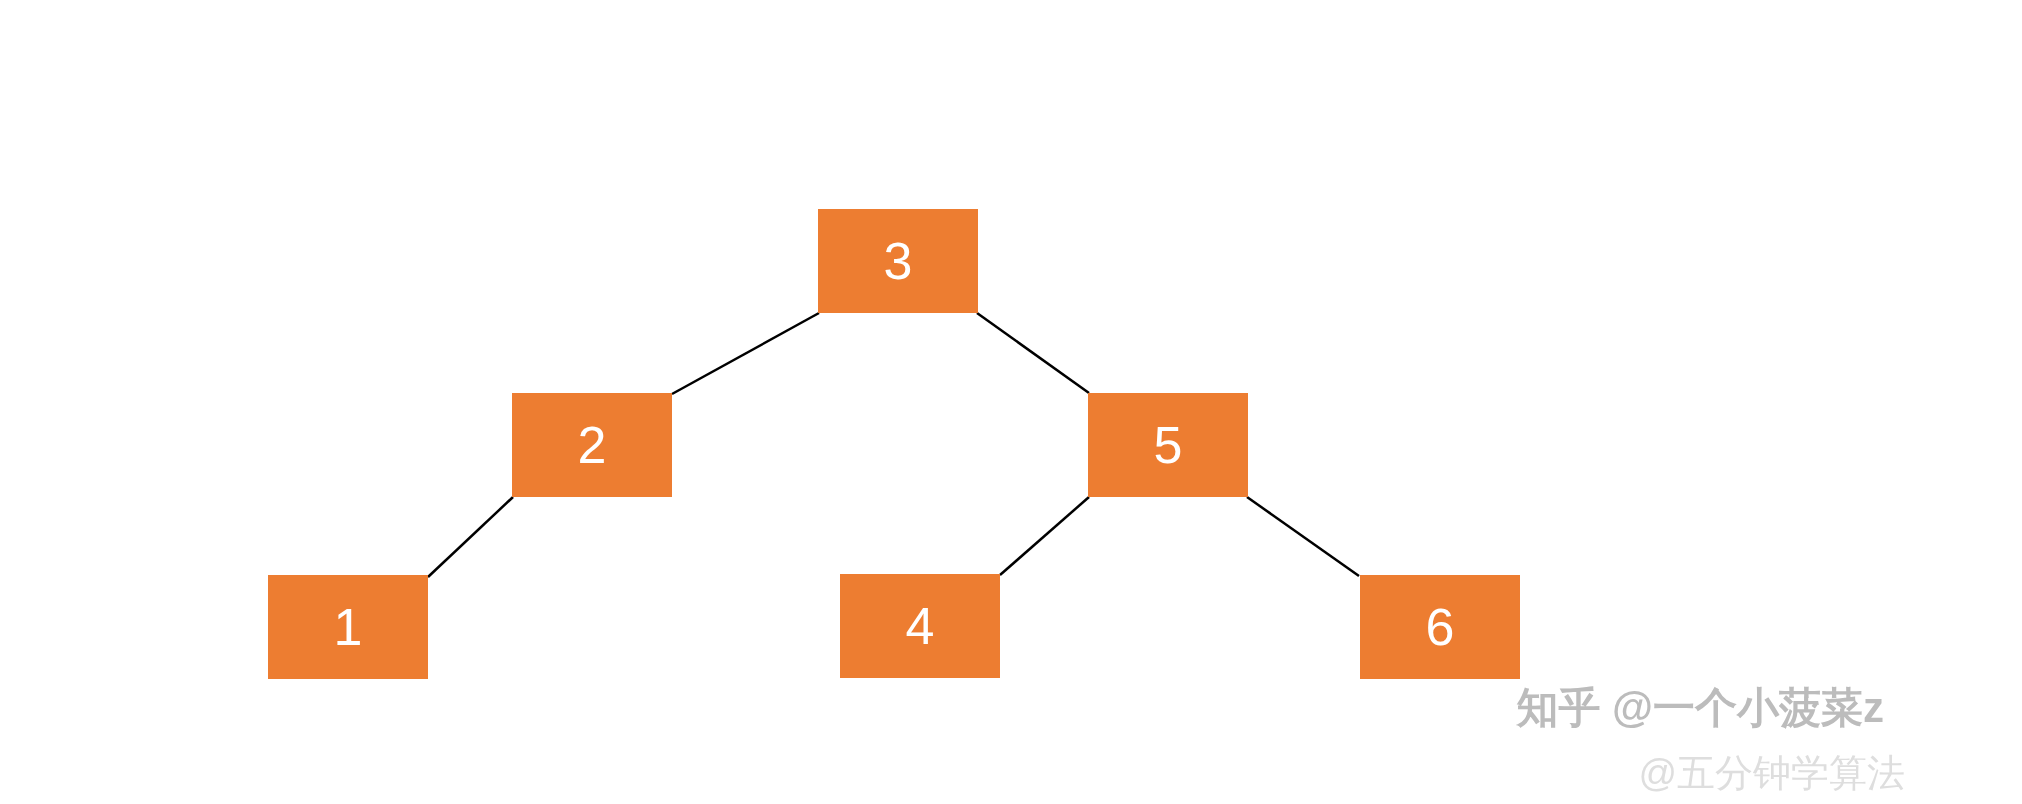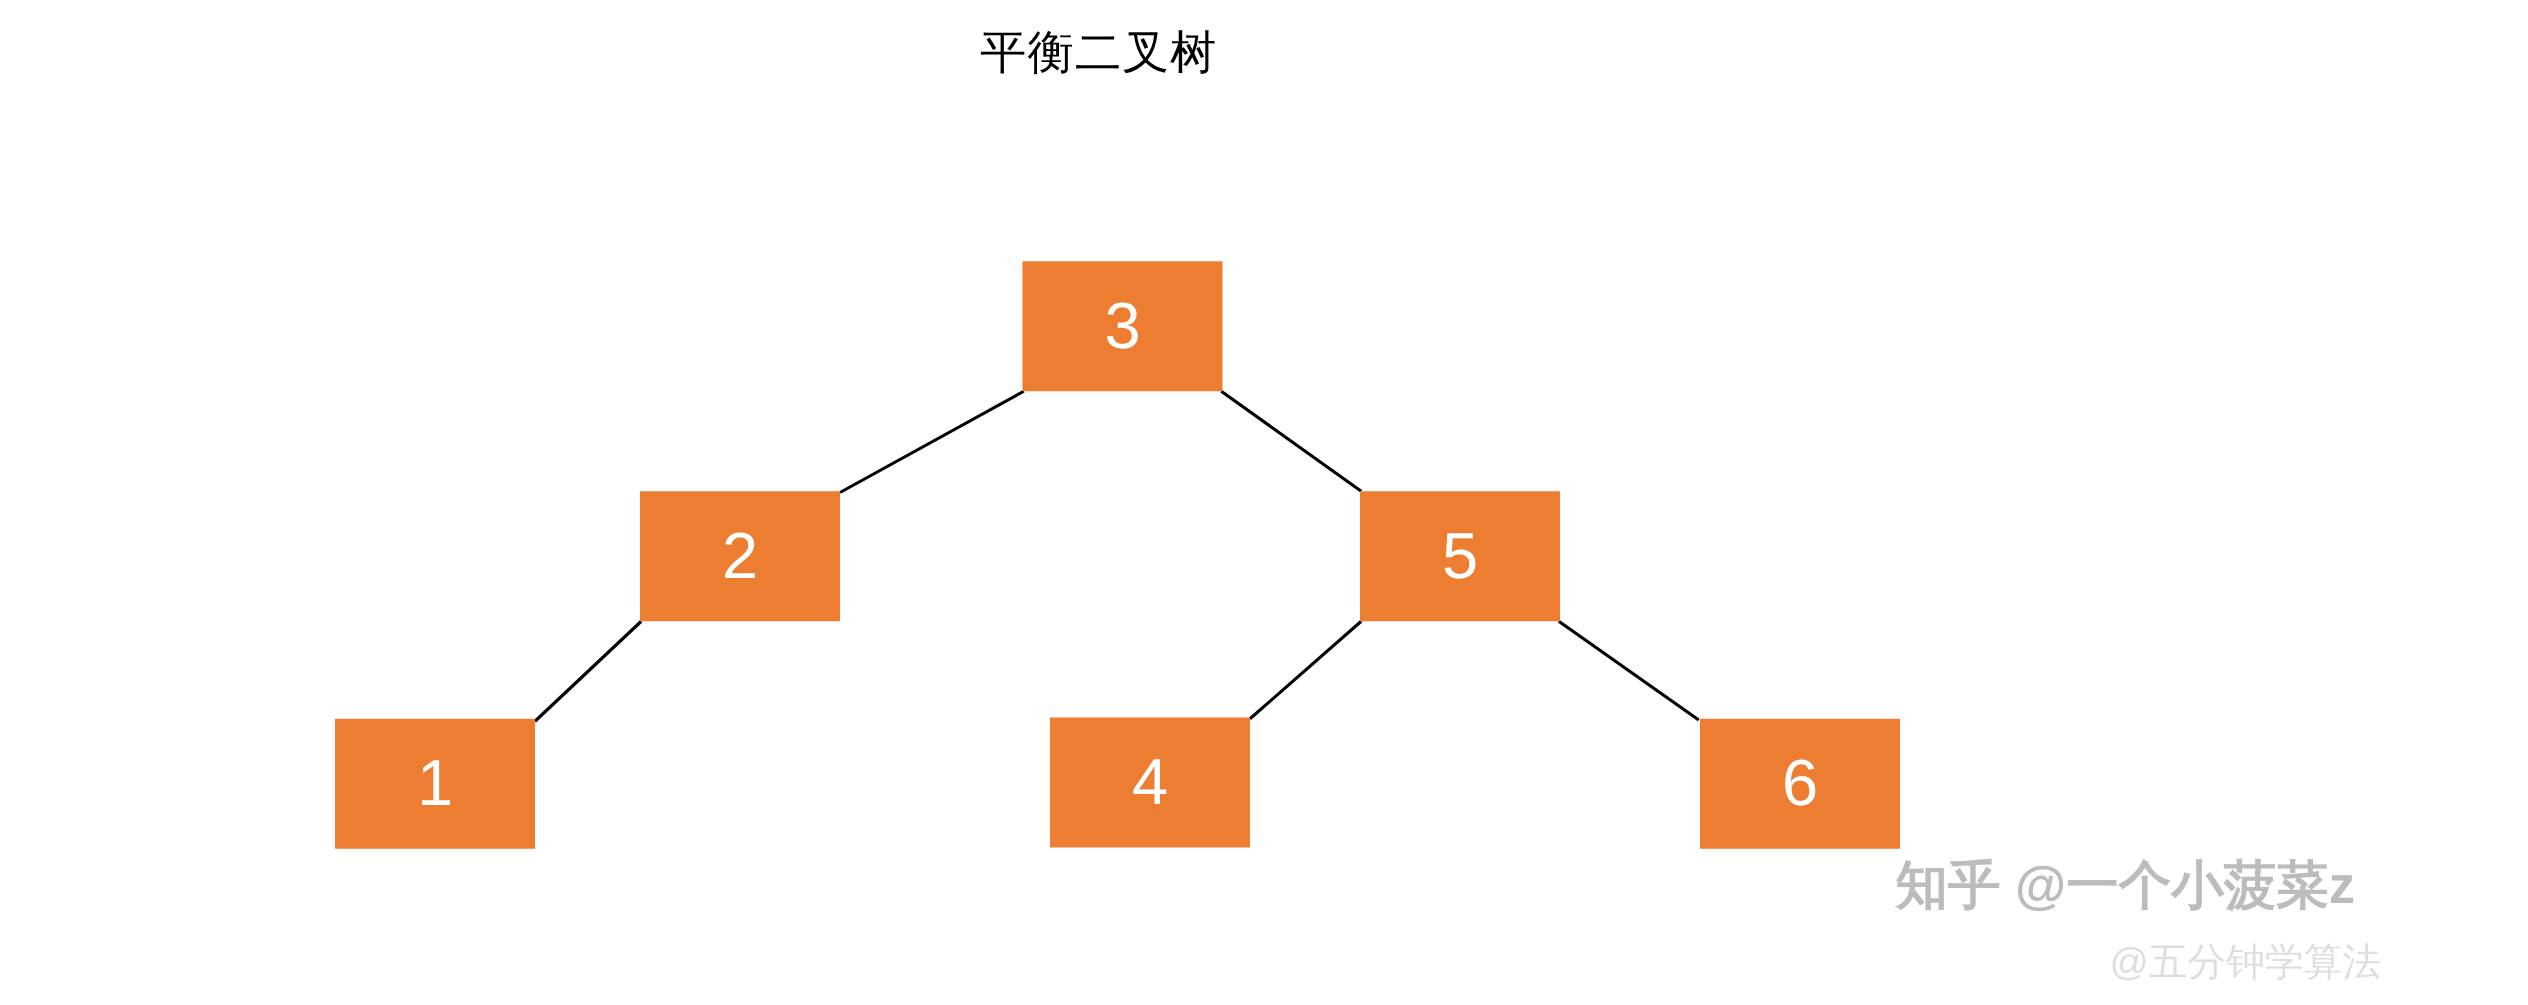--- a/index.html
+++ b/index.html
@@ -75,7 +75,6 @@
 
 <div class="canvas">
 
-  <div class="title">平衡二叉树</div>
 
   <svg class="edges" viewBox="0 0 2022 804" xmlns="http://www.w3.org/2000/svg">
     <line x1="819" y1="313" x2="672" y2="394"></line>

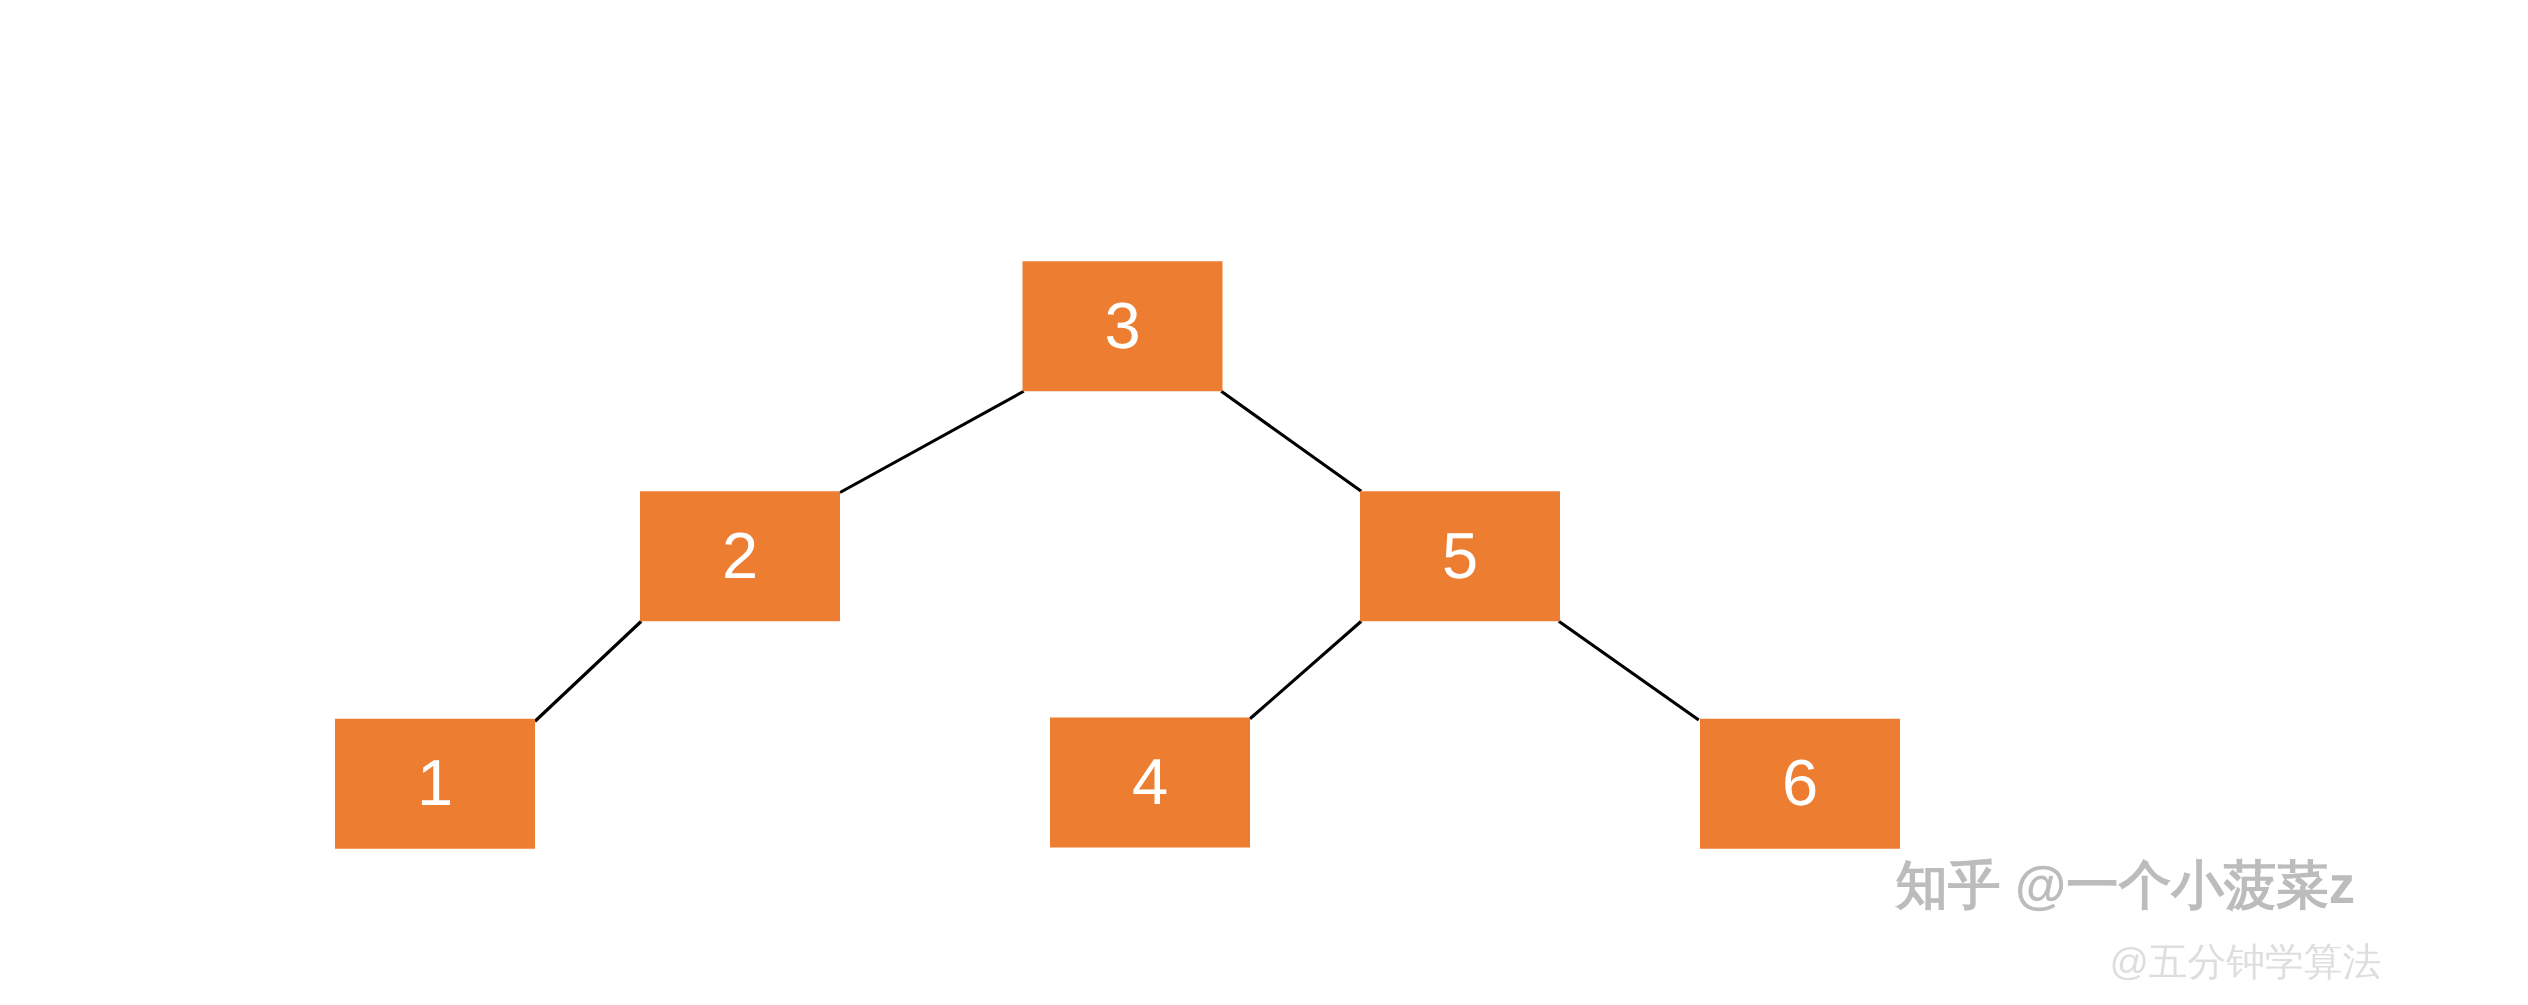--- a/index.html
+++ b/index.html
@@ -64,7 +64,7 @@
     position: absolute;
     top: 752px;
     right: 117px;
-    font-size: 31px;
+    font-size: 38px;
     line-height: 1.15;
     color: #dedede;
     white-space: nowrap;

